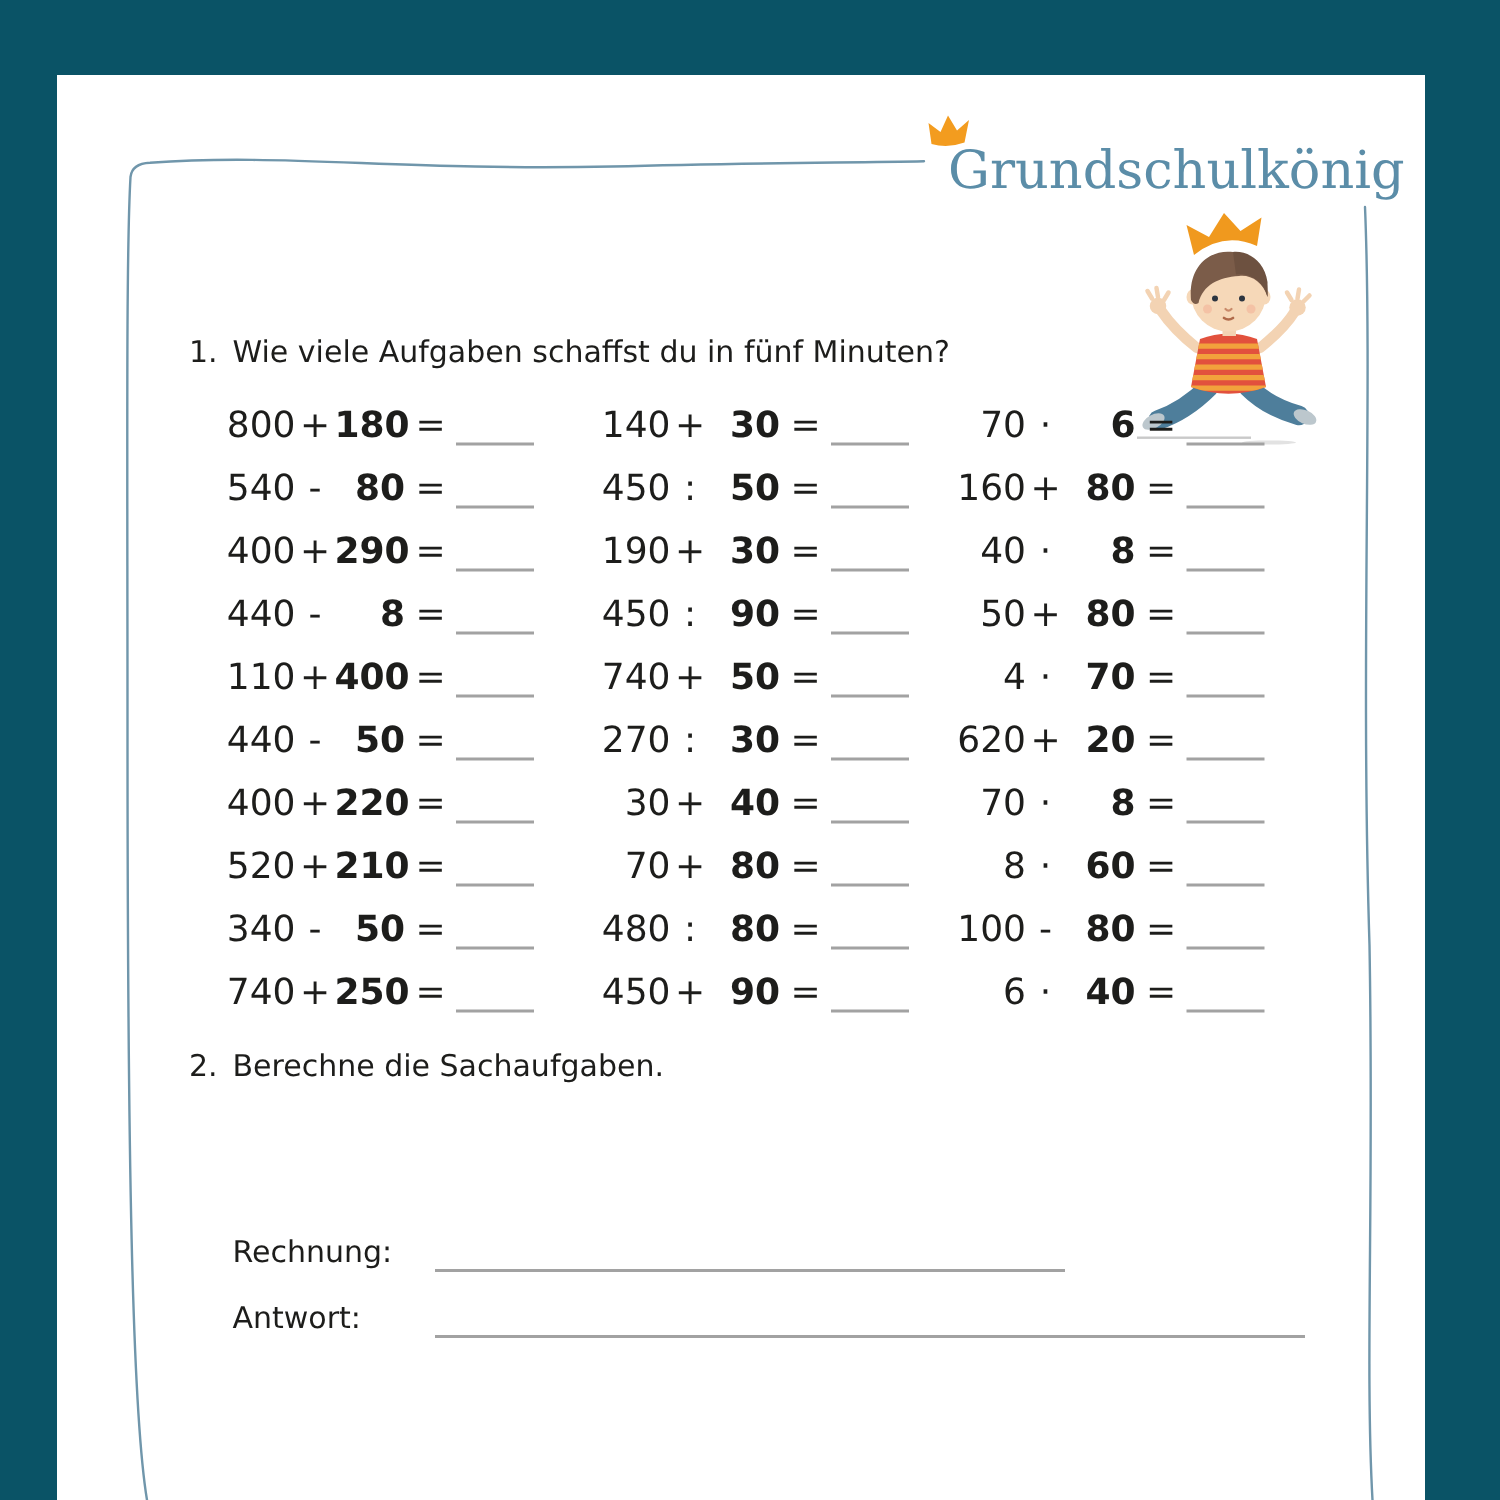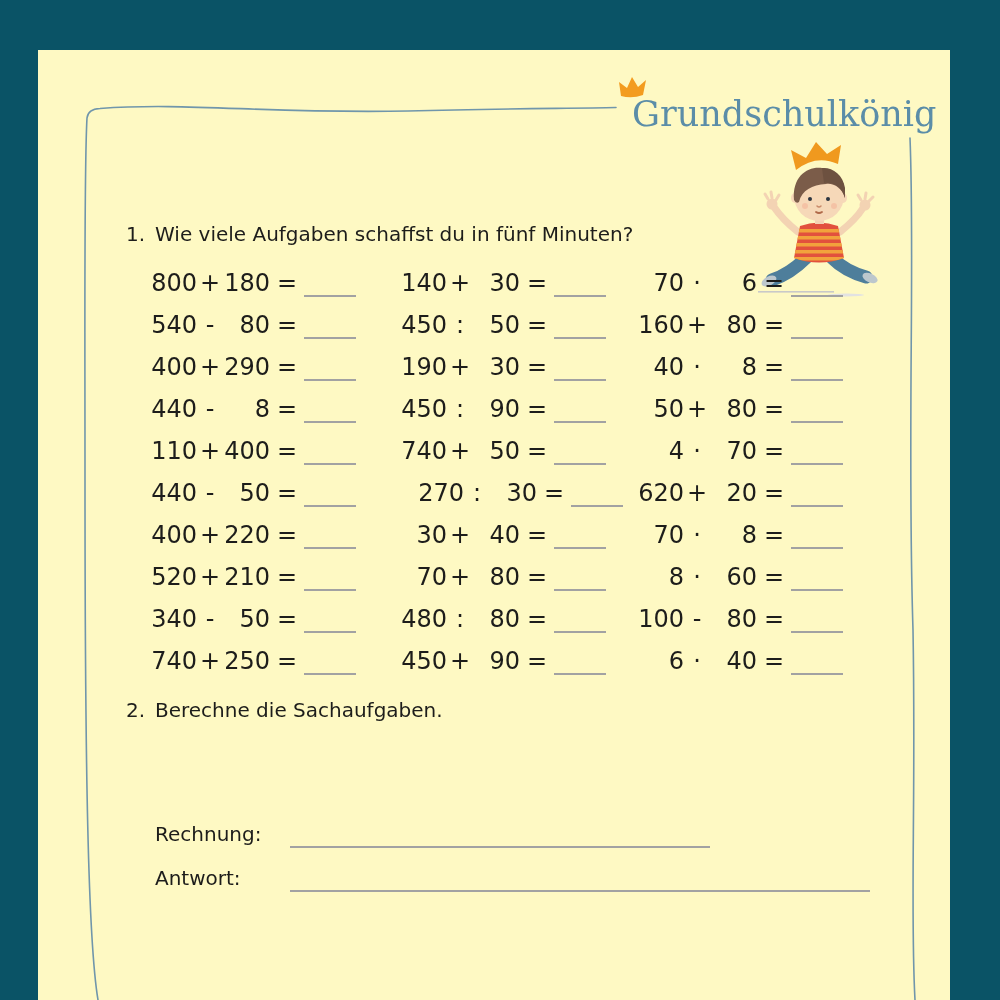--- a/index.html
+++ b/index.html
@@ -12,7 +12,7 @@
   }
   .page {
     position:absolute; left:38px; top:50px; width:912px; height:950px;
-    background:#fef9c3;
+    background:#ffffff;
   }
   .border-svg { position:absolute; left:0; top:0; width:912px; height:950px; pointer-events:none; }
 

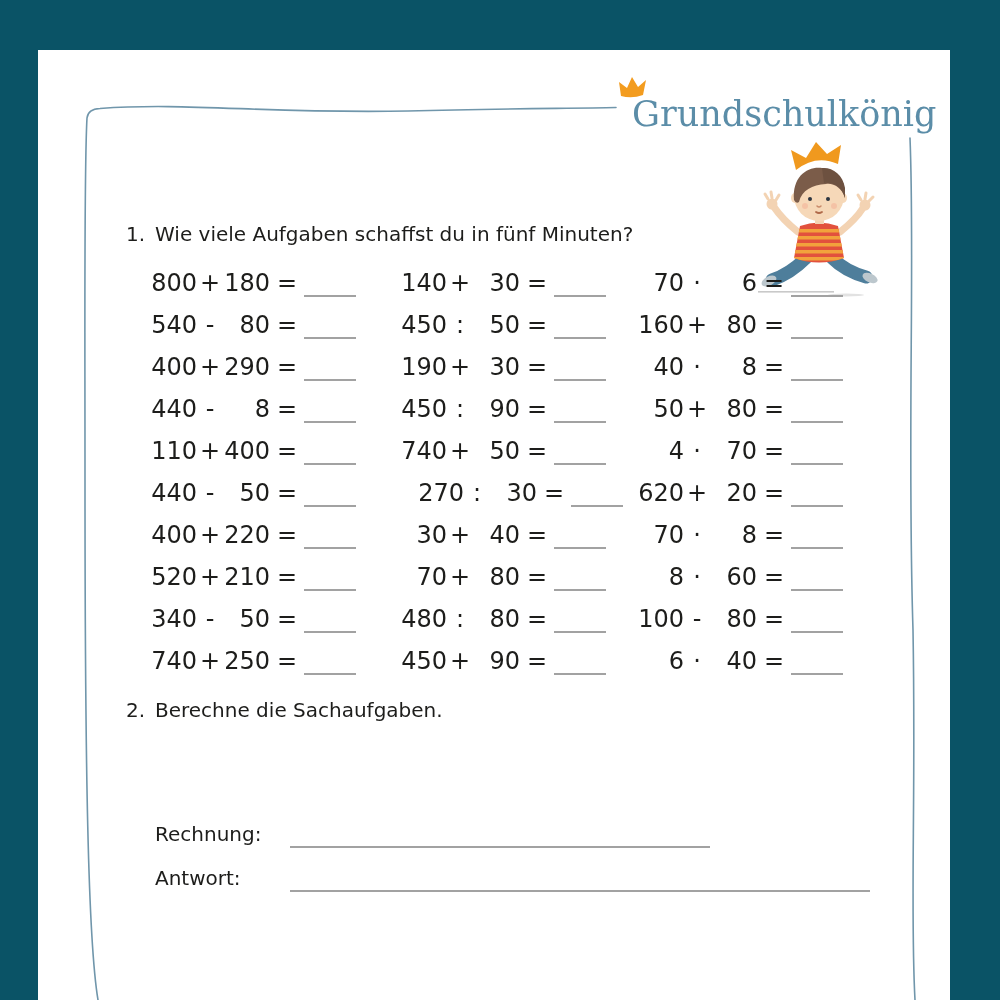--- a/index.html
+++ b/index.html
@@ -46,7 +46,7 @@
   .eq-row { display:flex; align-items:center; font-size:24px; }
   .eq-row .a { width:47px; text-align:right; }
   .eq-row .op { width:26px; text-align:center; }
-  .eq-row .b { width:47px; text-align:right; }
+  .eq-row .b { width:47px; text-align:right;font-weight:bold; }
   .eq-row .eqs { margin:0 7px 0 7px; }
   .eq-row .ans {
     width:52px; height:0; border-bottom:2px solid #a2a2a2;

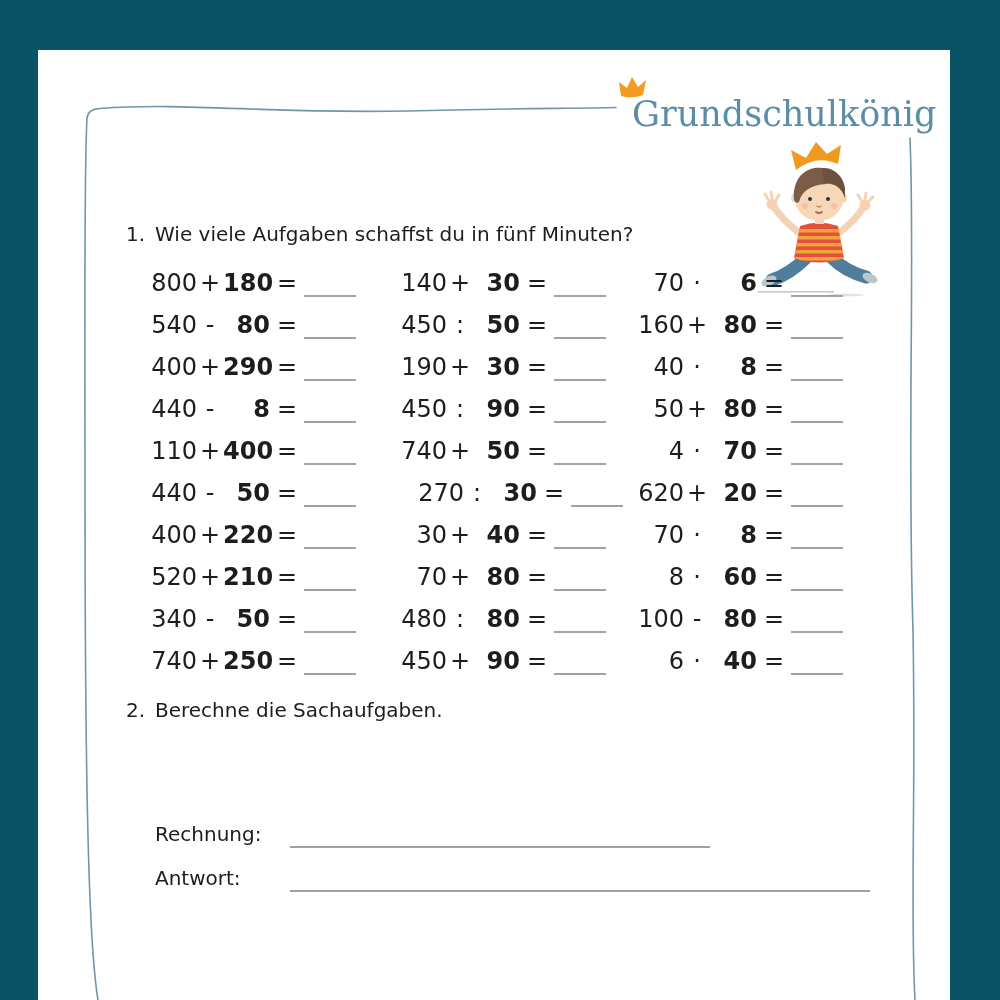--- a/index.html
+++ b/index.html
@@ -247,7 +247,7 @@
       <span class="eqs">=</span>
       <span class="ans"></span>
     </div>
-      <div class="eq-row" style="grid-area: 6 / 2; margin-left: 17px;">
+      <div class="eq-row" style="grid-area: 6 / 2;">
       <span class="a">270</span>
       <span class="op">:</span>
       <span class="b">30</span>

